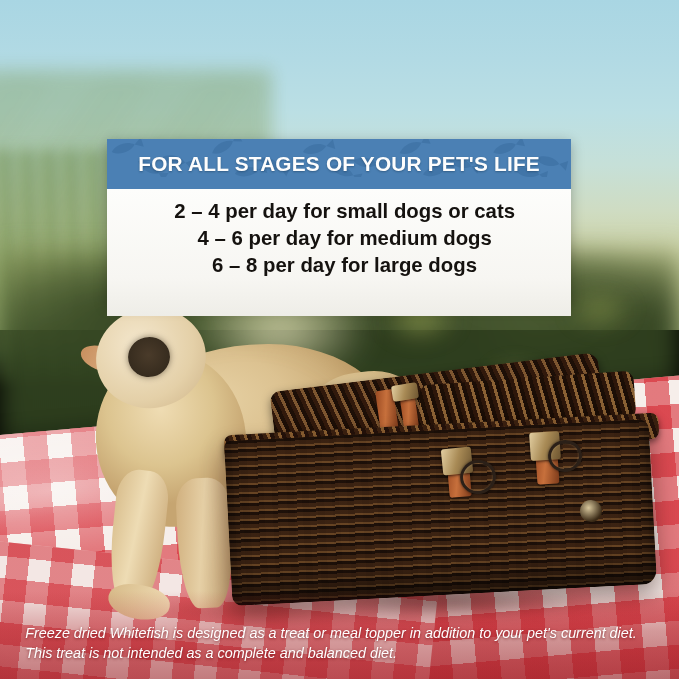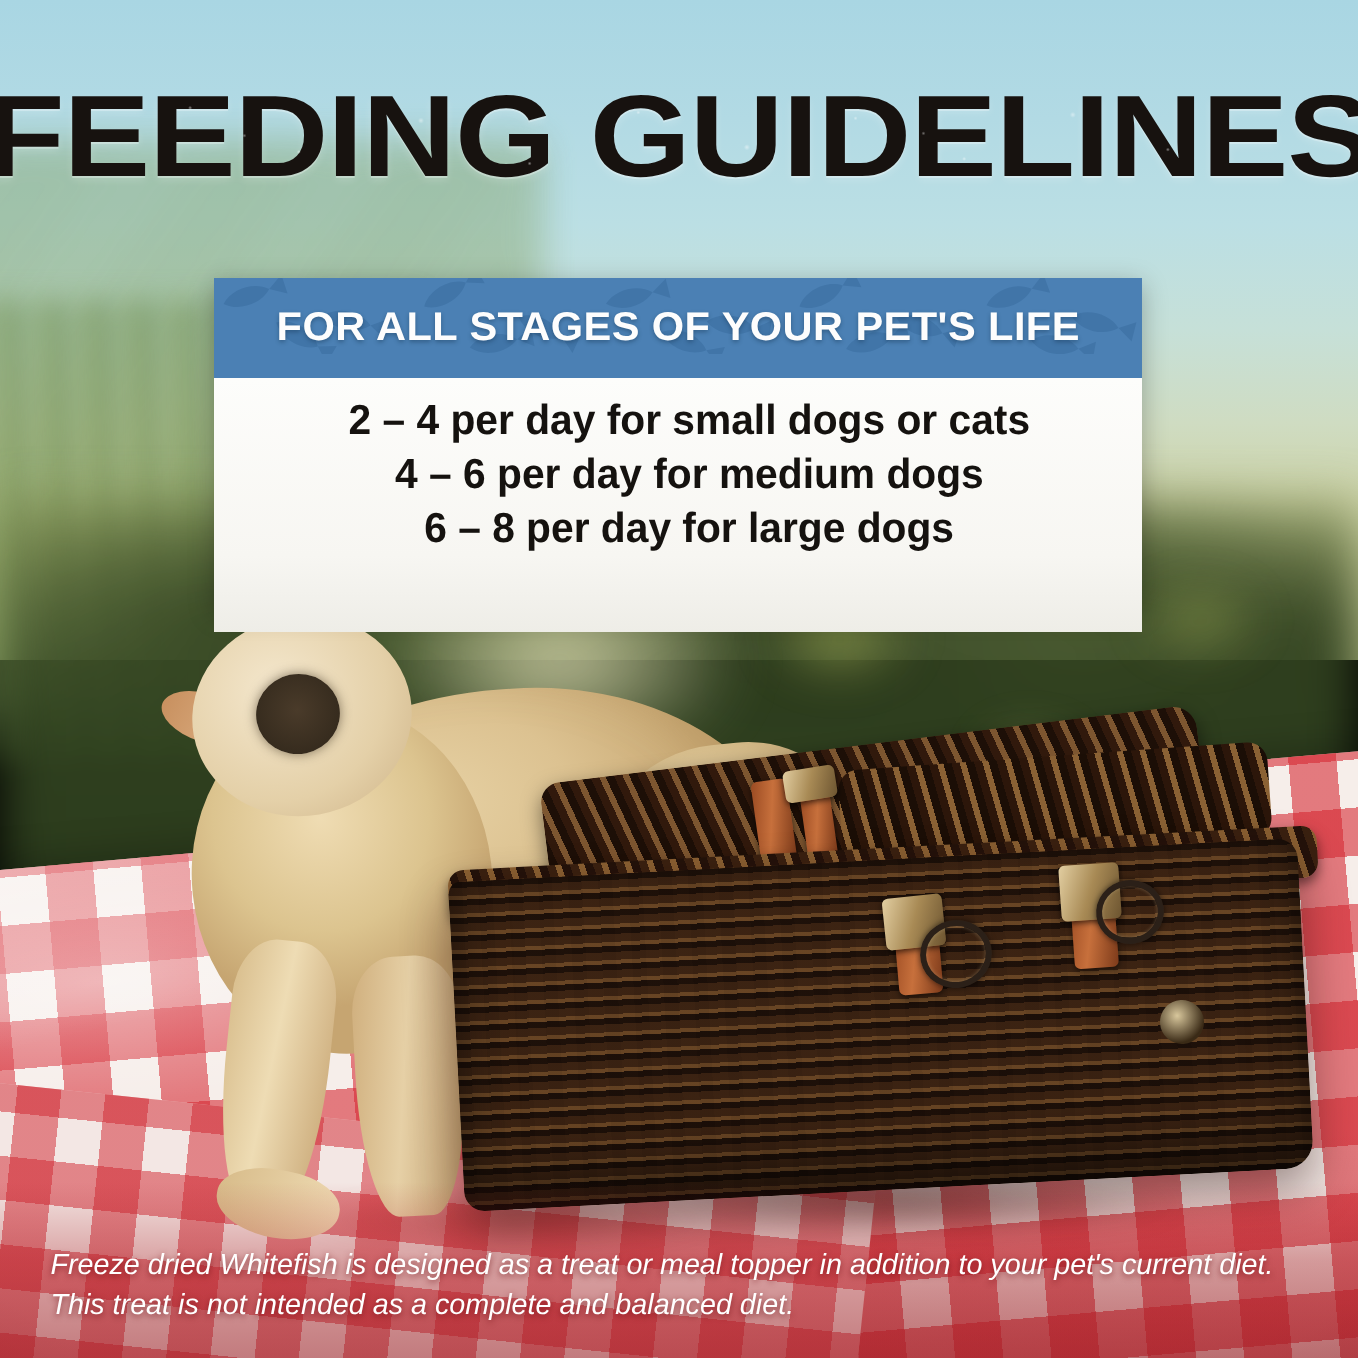--- a/index.html
+++ b/index.html
@@ -434,10 +434,6 @@
     <div class="vignette"></div>
   </div>
 
-  <div class="title-wrap">
-    <div class="title">FEEDING GUIDELINES</div>
-    <div class="title-speckle"></div>
-  </div>
 
   <div class="panel">
 

